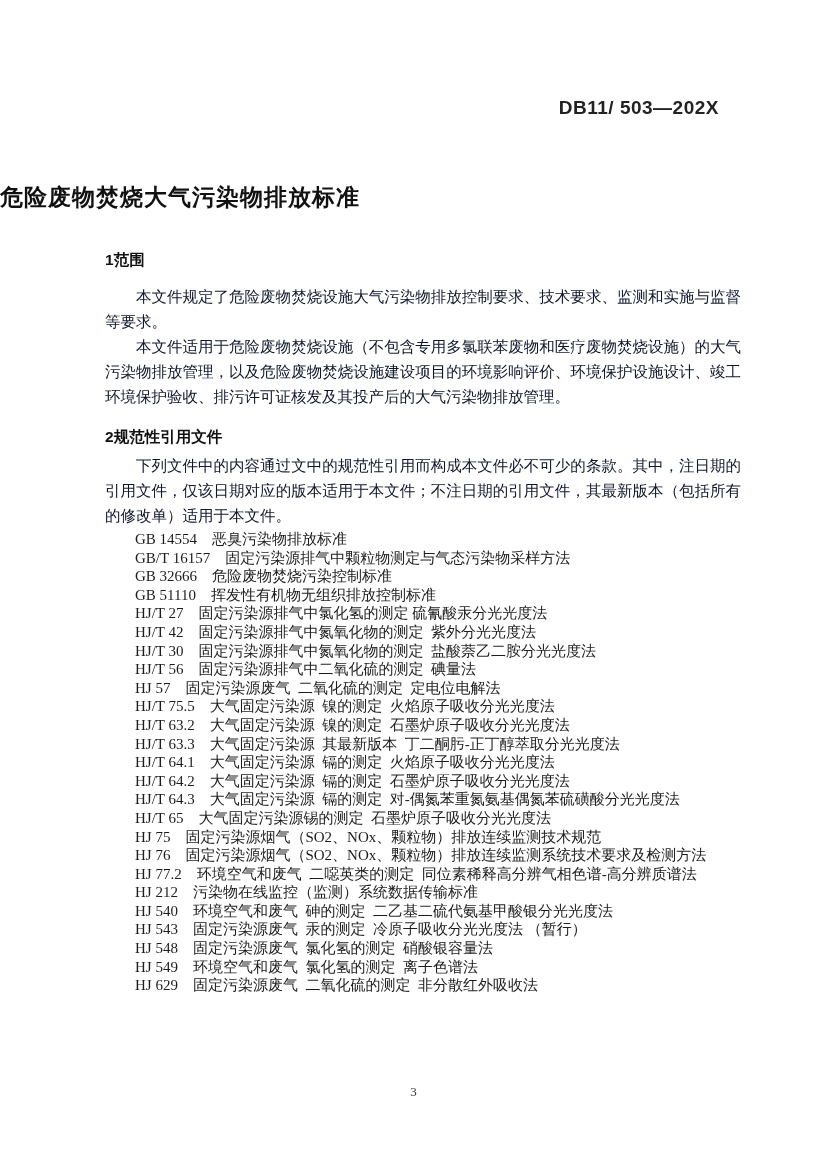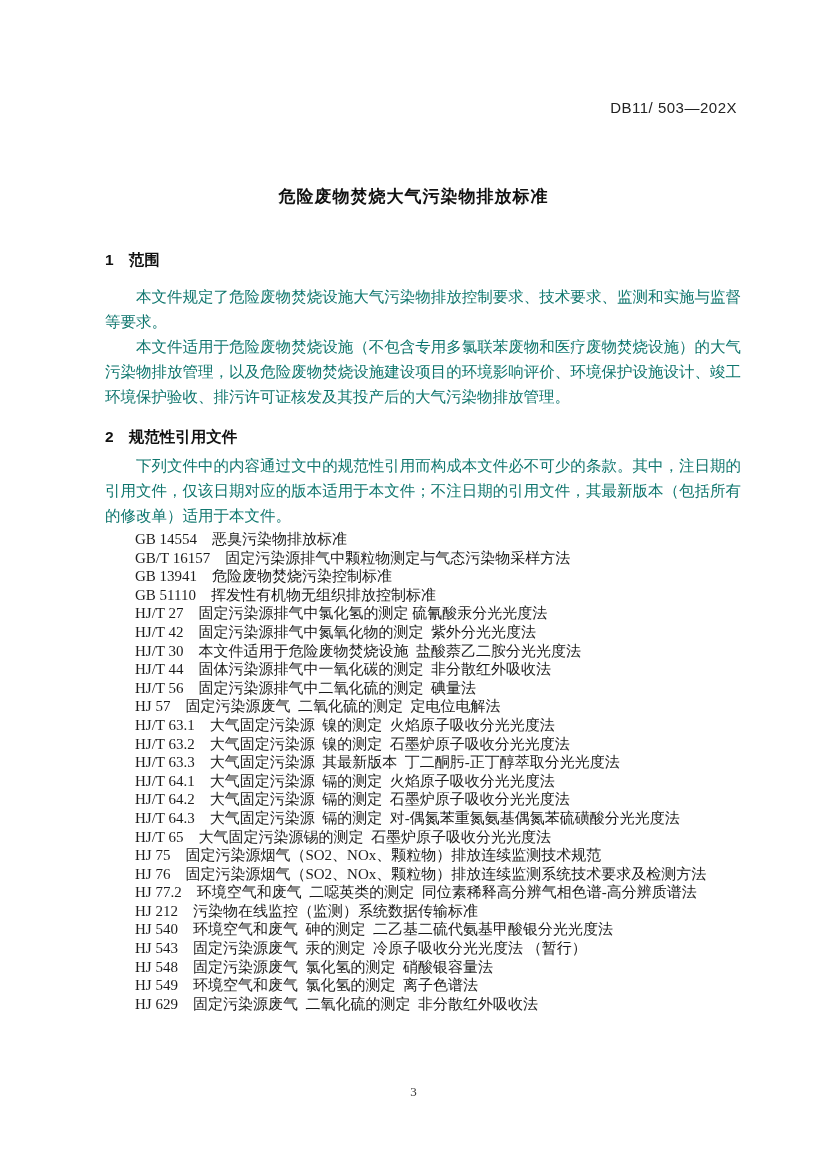--- a/index.html
+++ b/index.html
@@ -16,10 +16,10 @@
   .doc-header {
     position: absolute;
     top: 100px;
-    right: 90px;
+    right: 108px;
     font-family: "Liberation Sans", "DejaVu Sans", sans-serif;
-    font-weight: 400;
-    font-size: 15px;
+    font-weight: 700;
+    font-size: 19px;
     line-height: 16px;
     letter-spacing: 0.5px;
     color: #222;

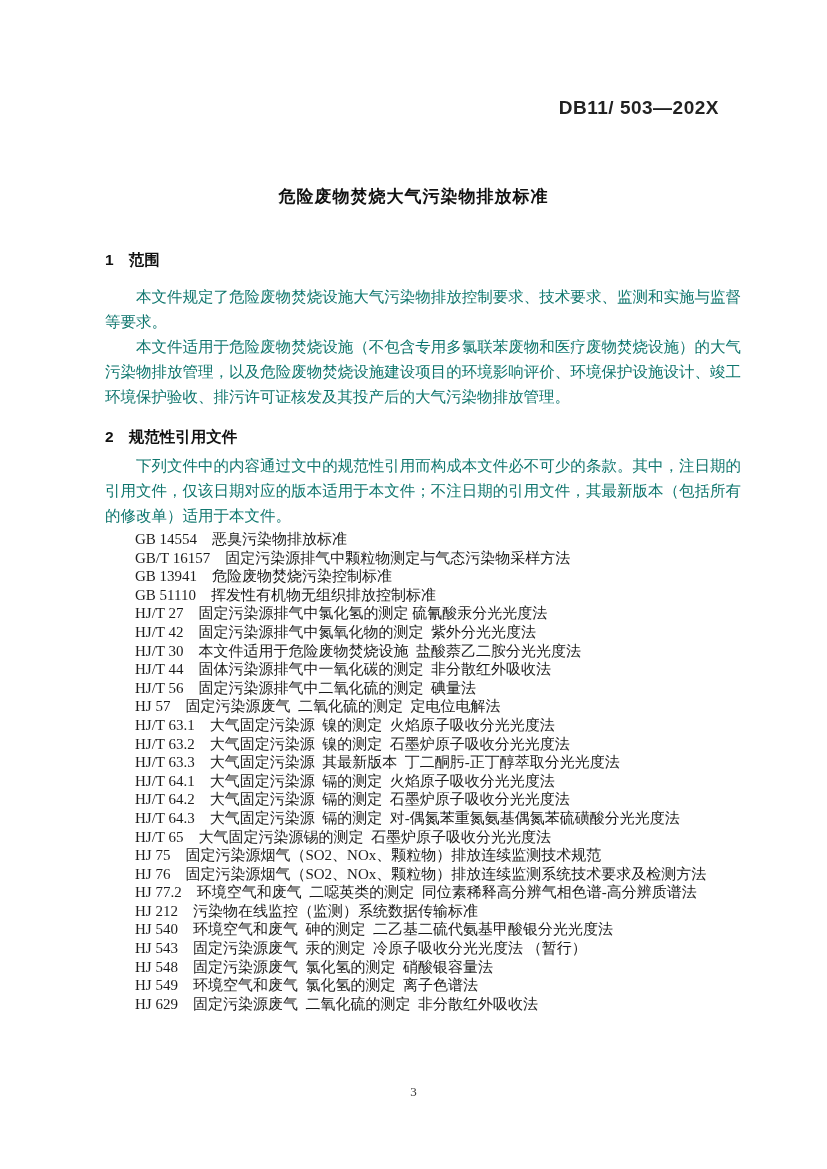--- a/index.html
+++ b/index.html
@@ -30,10 +30,9 @@
     left: 0;
     width: 100%;
     margin: 0;
-    text-align: center;
     font-family: "Liberation Sans", "DejaVu Sans", sans-serif;
     font-weight: 700;
-    font-size: 17px;
+    font-size: 23px;
     line-height: 28px;
     letter-spacing: 1px;
     color: #111;

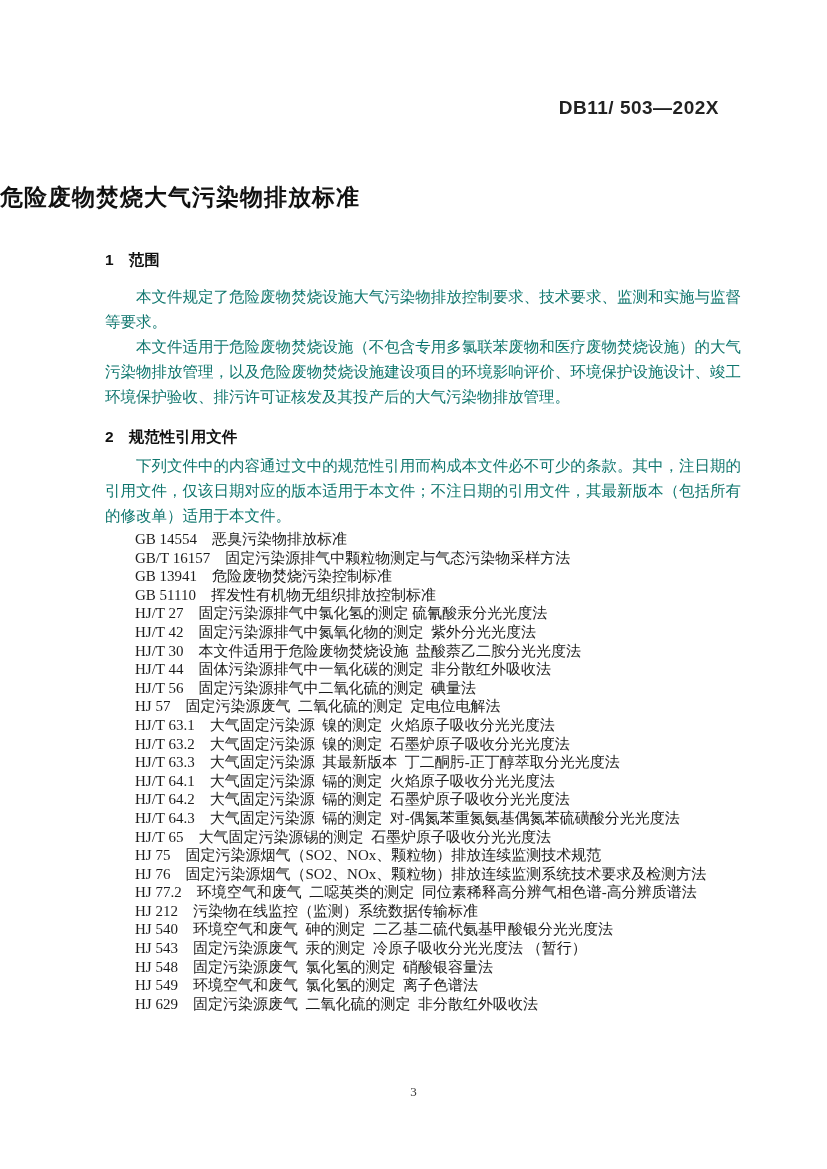--- a/index.html
+++ b/index.html
@@ -51,7 +51,7 @@
     line-height: 20px;
     color: #111;
   }
-  .sec-heading .sec-text { margin-left: 15px; }
+  .sec-heading .sec-text { }
   .sec2 { margin-top: 18px; }
   .body-p {
     margin: 0;

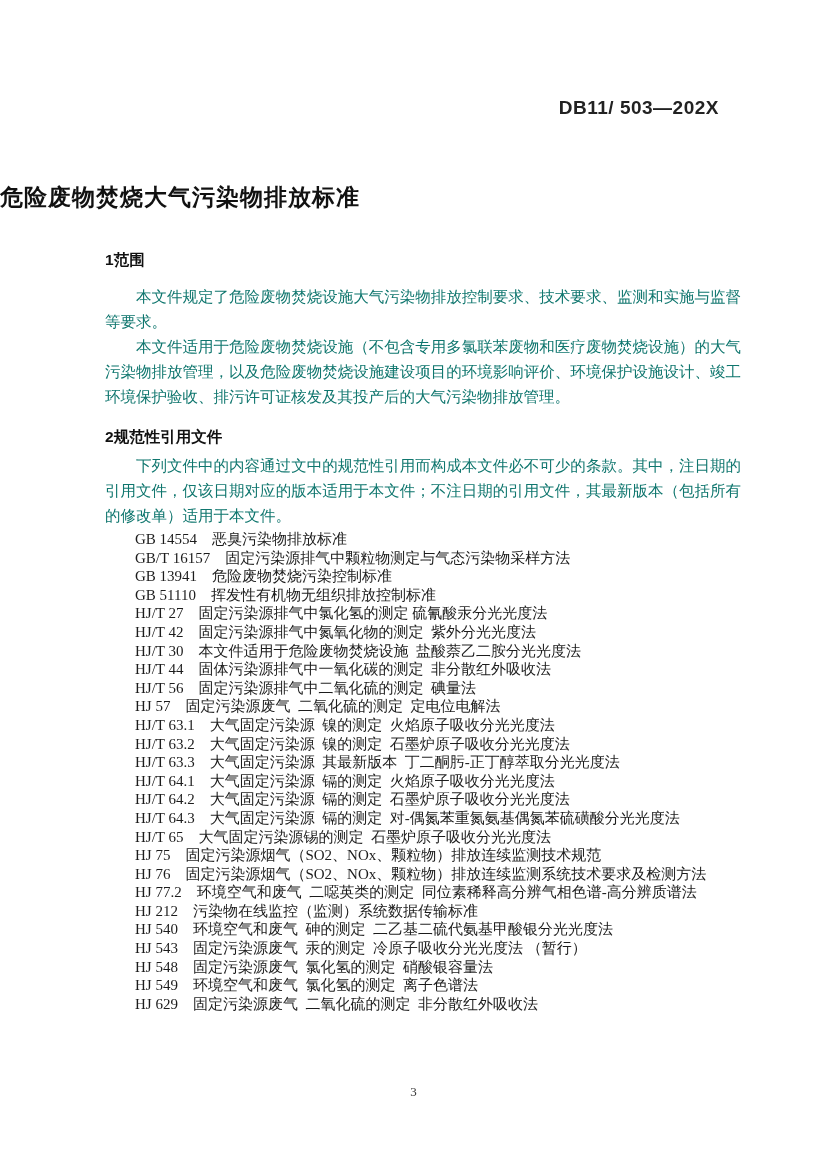--- a/index.html
+++ b/index.html
@@ -59,7 +59,7 @@
     line-height: 25px;
     text-indent: 2em;
     text-align: justify;
-    color: #0f766e;
+    color: #0f172a;
   }
   .first-p { margin-top: 14px; }
   .intro-p { margin-top: 6px; }

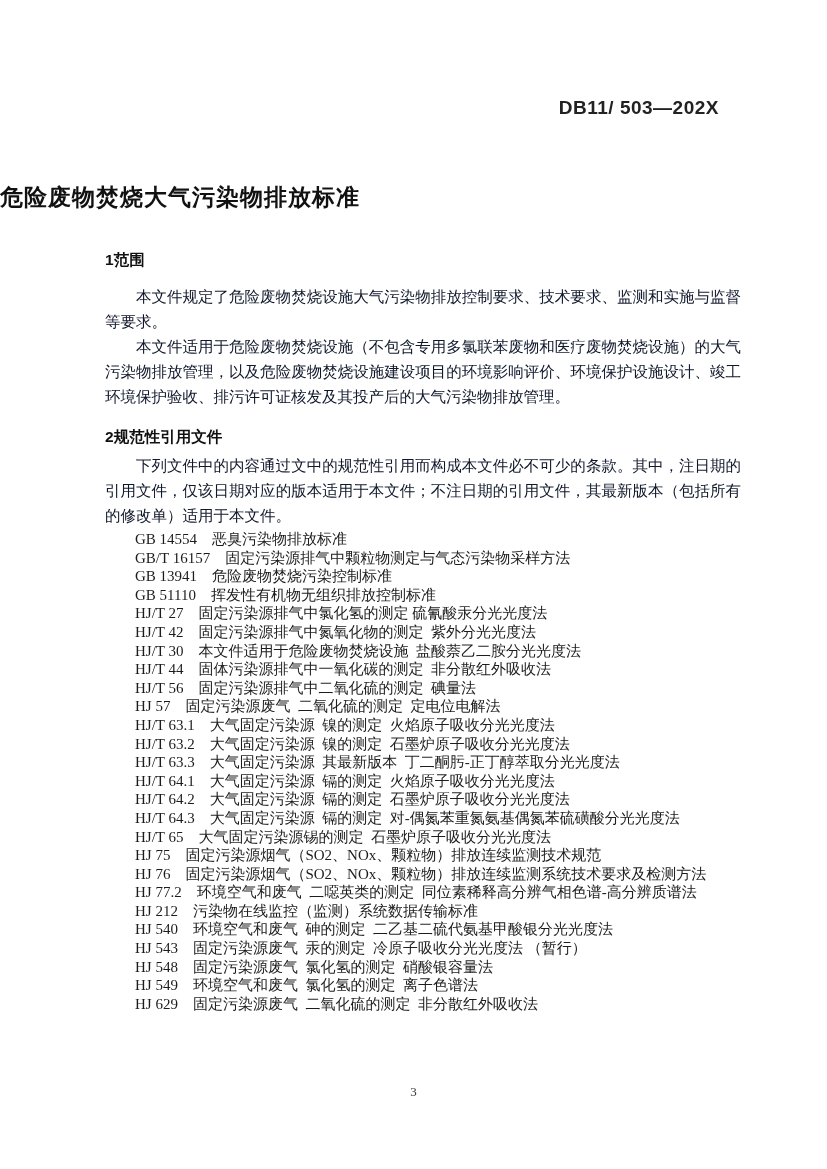--- a/index.html
+++ b/index.html
@@ -108,7 +108,7 @@
     <div class="refs">
       <div class="ref-line"><span class="ref-code">GB 14554</span><span class="ref-title">恶臭污染物排放标准</span></div>
       <div class="ref-line"><span class="ref-code">GB/T 16157</span><span class="ref-title">固定污染源排气中颗粒物测定与气态污染物采样方法</span></div>
-      <div class="ref-line"><span class="ref-code">GB 13941</span><span class="ref-title">危险废物焚烧污染控制标准</span></div>
+      <div class="ref-line"><span class="ref-code">GB 32666</span><span class="ref-title">危险废物焚烧污染控制标准</span></div>
       <div class="ref-line"><span class="ref-code">GB 51110</span><span class="ref-title">挥发性有机物无组织排放控制标准</span></div>
       <div class="ref-line"><span class="ref-code">HJ/T 27</span><span class="ref-title">固定污染源排气中氯化氢的测定 硫氰酸汞分光光度法</span></div>
       <div class="ref-line"><span class="ref-code">HJ/T 42</span><span class="ref-title">固定污染源排气中氮氧化物的测定  紫外分光光度法</span></div>

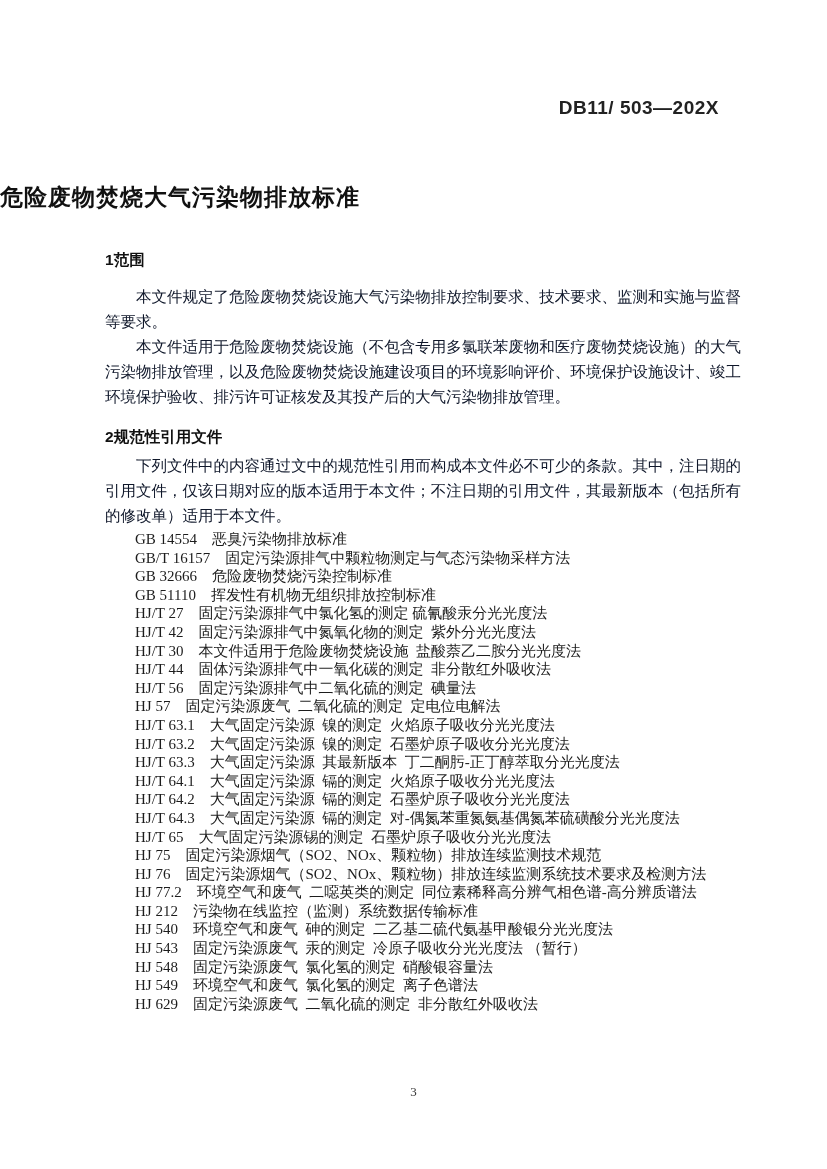--- a/index.html
+++ b/index.html
@@ -112,7 +112,7 @@
       <div class="ref-line"><span class="ref-code">GB 51110</span><span class="ref-title">挥发性有机物无组织排放控制标准</span></div>
       <div class="ref-line"><span class="ref-code">HJ/T 27</span><span class="ref-title">固定污染源排气中氯化氢的测定 硫氰酸汞分光光度法</span></div>
       <div class="ref-line"><span class="ref-code">HJ/T 42</span><span class="ref-title">固定污染源排气中氮氧化物的测定  紫外分光光度法</span></div>
-      <div class="ref-line"><span class="ref-code">HJ/T 30</span><span class="ref-title">本文件适用于危险废物焚烧设施  盐酸萘乙二胺分光光度法</span></div>
+      <div class="ref-line"><span class="ref-code">HJ/T 30</span><span class="ref-title">固定污染源排气中氮氧化物的测定  盐酸萘乙二胺分光光度法</span></div>
       <div class="ref-line"><span class="ref-code">HJ/T 44</span><span class="ref-title">固体污染源排气中一氧化碳的测定  非分散红外吸收法</span></div>
       <div class="ref-line"><span class="ref-code">HJ/T 56</span><span class="ref-title">固定污染源排气中二氧化硫的测定  碘量法</span></div>
       <div class="ref-line"><span class="ref-code">HJ 57</span><span class="ref-title">固定污染源废气  二氧化硫的测定  定电位电解法</span></div>

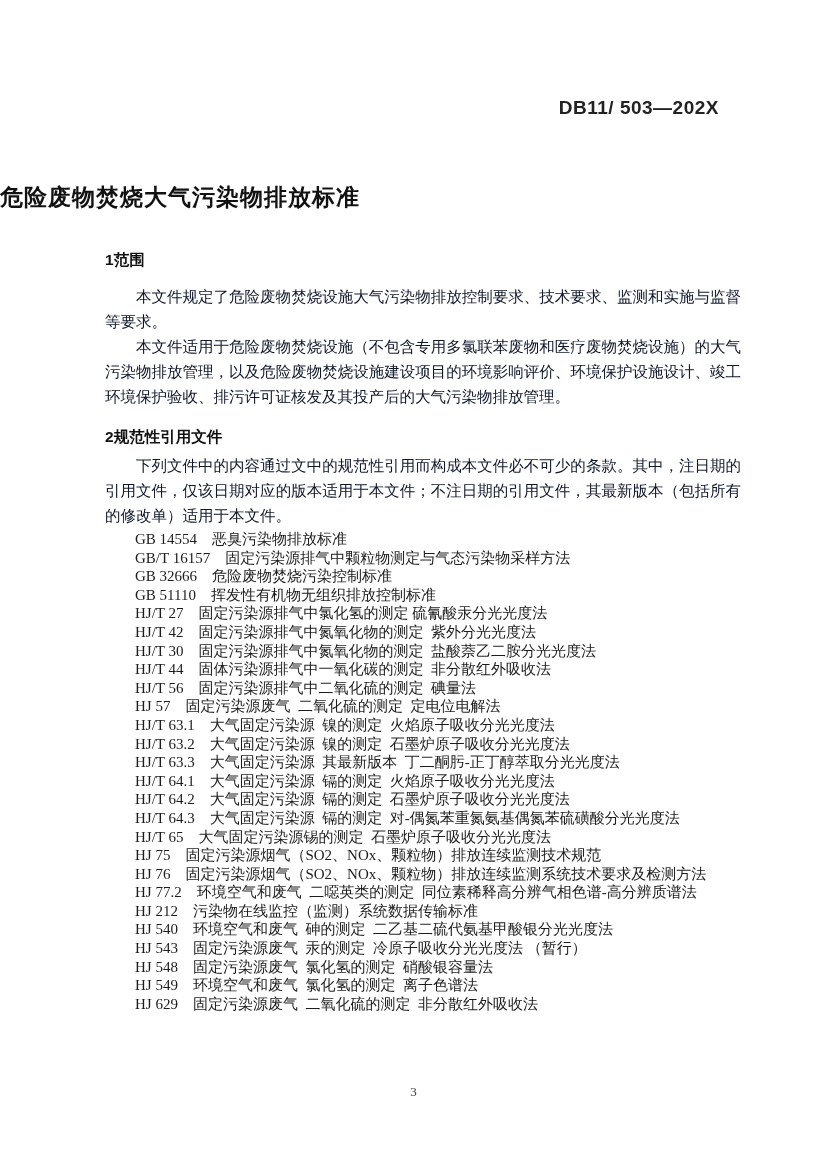--- a/index.html
+++ b/index.html
@@ -113,7 +113,6 @@
       <div class="ref-line"><span class="ref-code">HJ/T 27</span><span class="ref-title">固定污染源排气中氯化氢的测定 硫氰酸汞分光光度法</span></div>
       <div class="ref-line"><span class="ref-code">HJ/T 42</span><span class="ref-title">固定污染源排气中氮氧化物的测定  紫外分光光度法</span></div>
       <div class="ref-line"><span class="ref-code">HJ/T 30</span><span class="ref-title">固定污染源排气中氮氧化物的测定  盐酸萘乙二胺分光光度法</span></div>
-      <div class="ref-line"><span class="ref-code">HJ/T 44</span><span class="ref-title">固体污染源排气中一氧化碳的测定  非分散红外吸收法</span></div>
       <div class="ref-line"><span class="ref-code">HJ/T 56</span><span class="ref-title">固定污染源排气中二氧化硫的测定  碘量法</span></div>
       <div class="ref-line"><span class="ref-code">HJ 57</span><span class="ref-title">固定污染源废气  二氧化硫的测定  定电位电解法</span></div>
       <div class="ref-line"><span class="ref-code">HJ/T 63.1</span><span class="ref-title">大气固定污染源  镍的测定  火焰原子吸收分光光度法</span></div>

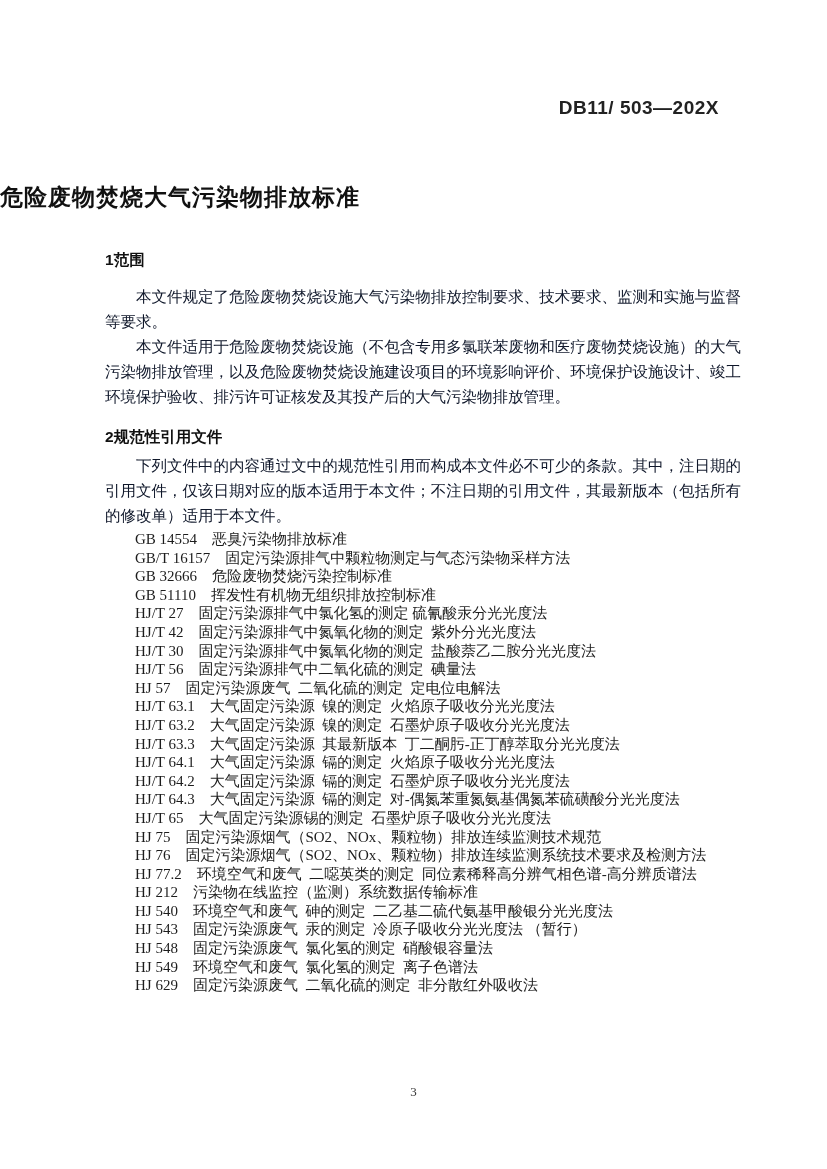--- a/index.html
+++ b/index.html
@@ -115,7 +115,7 @@
       <div class="ref-line"><span class="ref-code">HJ/T 30</span><span class="ref-title">固定污染源排气中氮氧化物的测定  盐酸萘乙二胺分光光度法</span></div>
       <div class="ref-line"><span class="ref-code">HJ/T 56</span><span class="ref-title">固定污染源排气中二氧化硫的测定  碘量法</span></div>
       <div class="ref-line"><span class="ref-code">HJ 57</span><span class="ref-title">固定污染源废气  二氧化硫的测定  定电位电解法</span></div>
-      <div class="ref-line"><span class="ref-code">HJ/T 63.1</span><span class="ref-title">大气固定污染源  镍的测定  火焰原子吸收分光光度法</span></div>
+      <div class="ref-line"><span class="ref-code">HJ/T 75.5</span><span class="ref-title">大气固定污染源  镍的测定  火焰原子吸收分光光度法</span></div>
       <div class="ref-line"><span class="ref-code">HJ/T 63.2</span><span class="ref-title">大气固定污染源  镍的测定  石墨炉原子吸收分光光度法</span></div>
       <div class="ref-line"><span class="ref-code">HJ/T 63.3</span><span class="ref-title">大气固定污染源  其最新版本  丁二酮肟-正丁醇萃取分光光度法</span></div>
       <div class="ref-line"><span class="ref-code">HJ/T 64.1</span><span class="ref-title">大气固定污染源  镉的测定  火焰原子吸收分光光度法</span></div>

